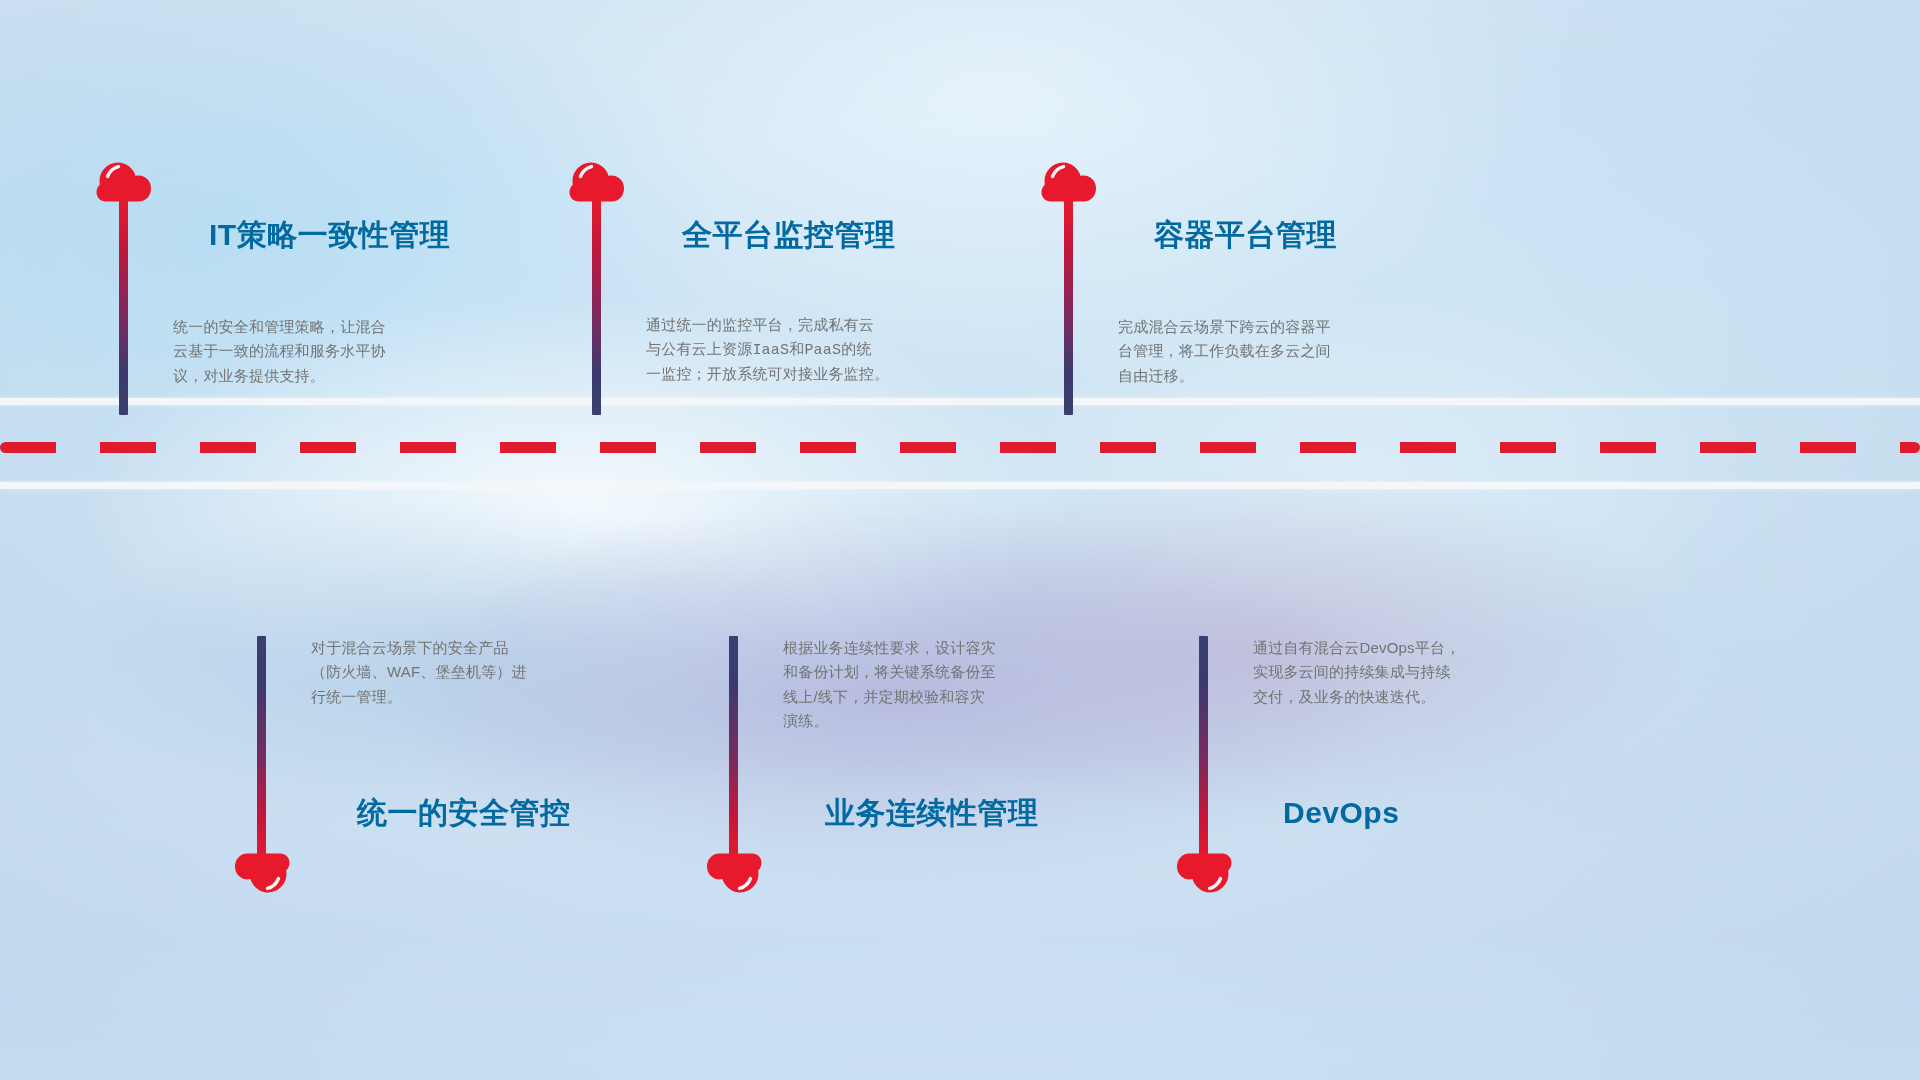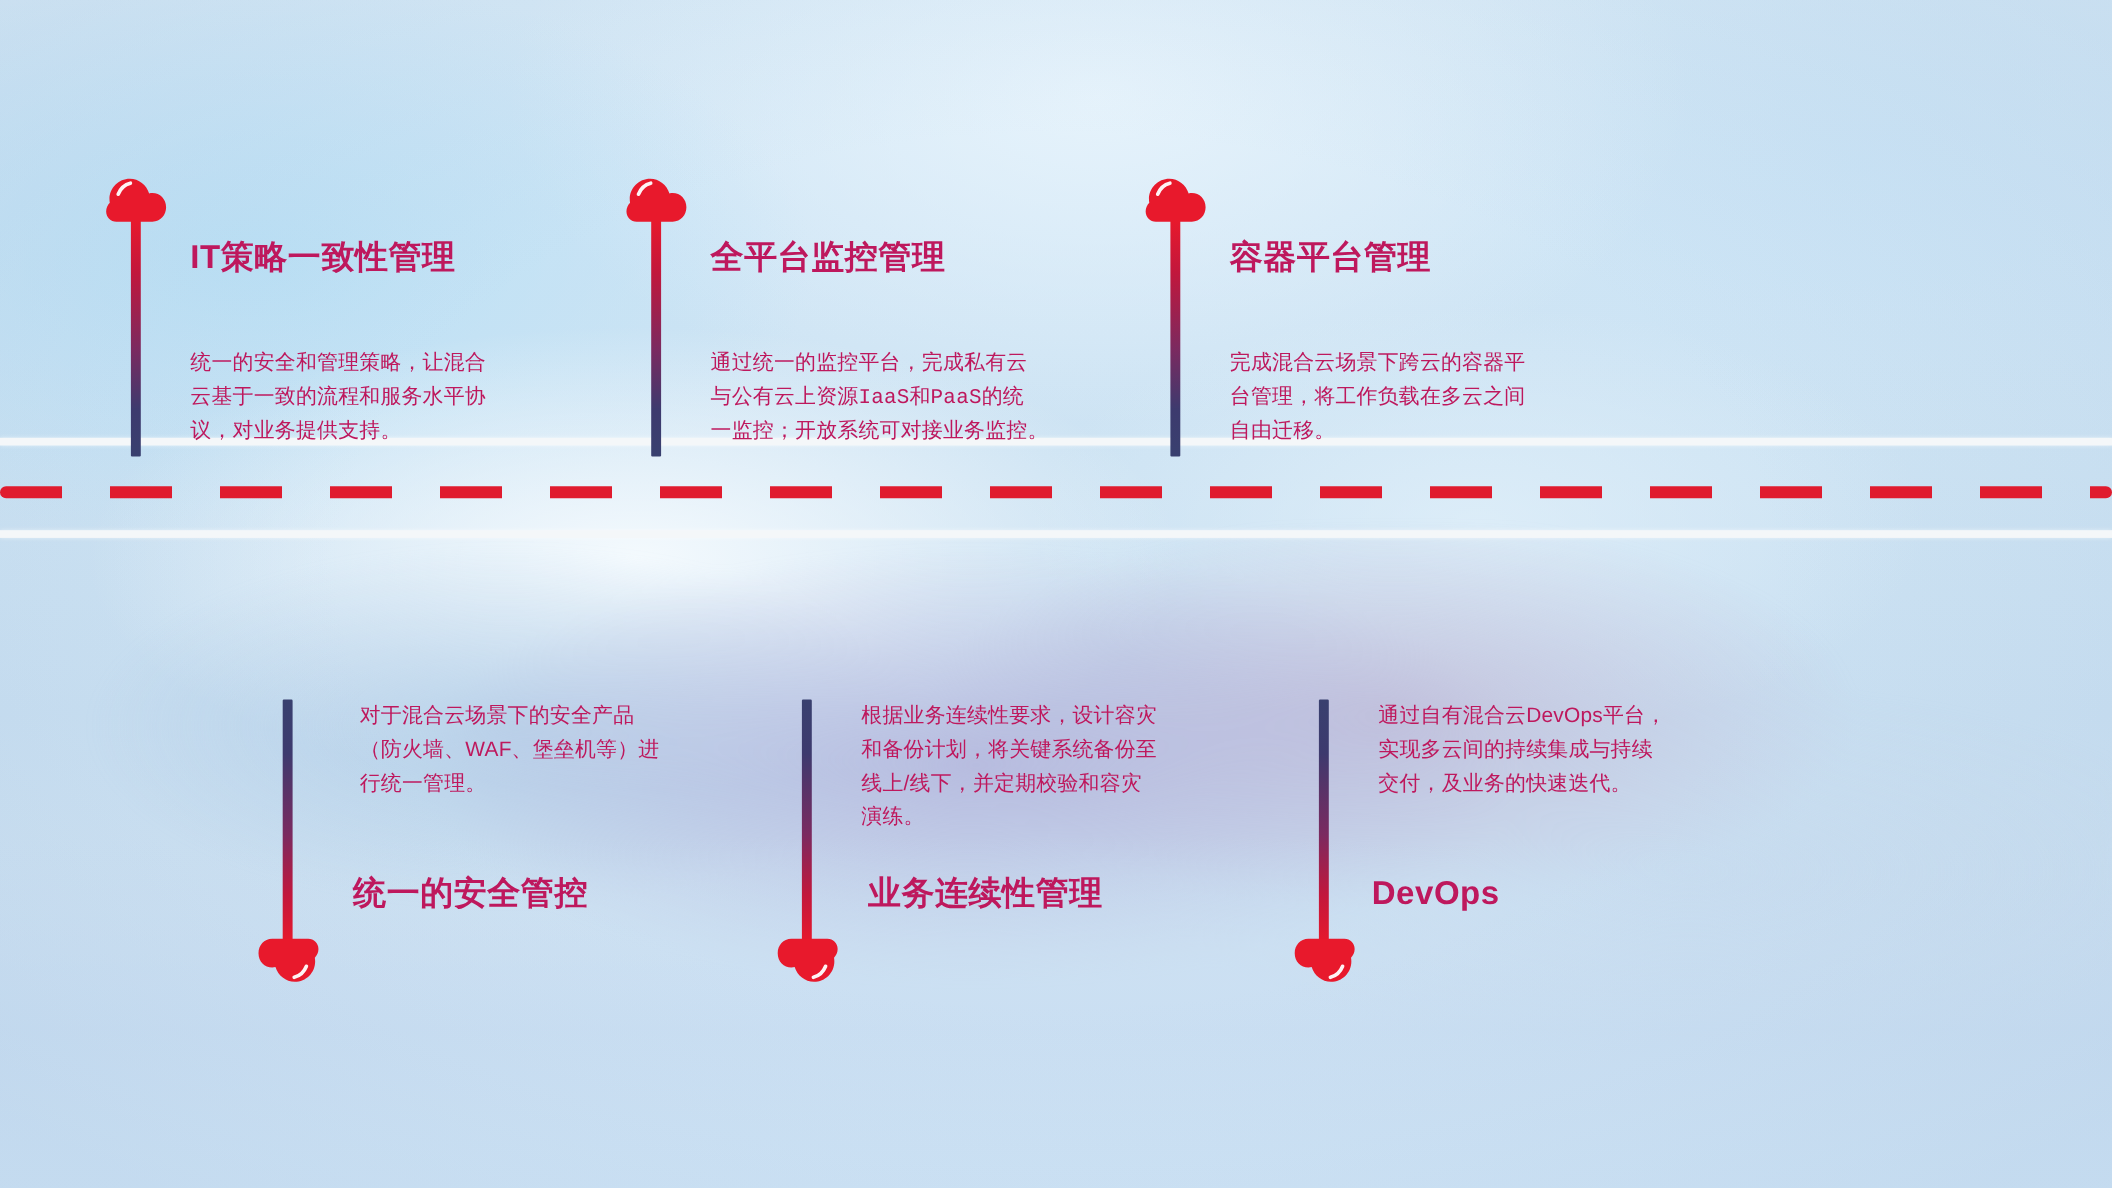--- a/index.html
+++ b/index.html
@@ -85,8 +85,8 @@
   .stem.up   { background:linear-gradient(180deg,#39406f 0%,#3d3a6e 22%,#7a2a60 55%,#c2173c 80%,#e8192c 100%); }
 
   .title{
-    font-size:30px; font-weight:700; color:#be185d; letter-spacing:.5px;
-    white-space:nowrap; line-height:1.1;
+    font-size:30px; font-weight:700; color:#0369a1; letter-spacing:.5px;
+    white-space:nowrap; line-height:1.1;margin-left:36px;
   }
   .body{
     font-size:19px; color:#be185d; line-height:1.62; letter-spacing:.2px;

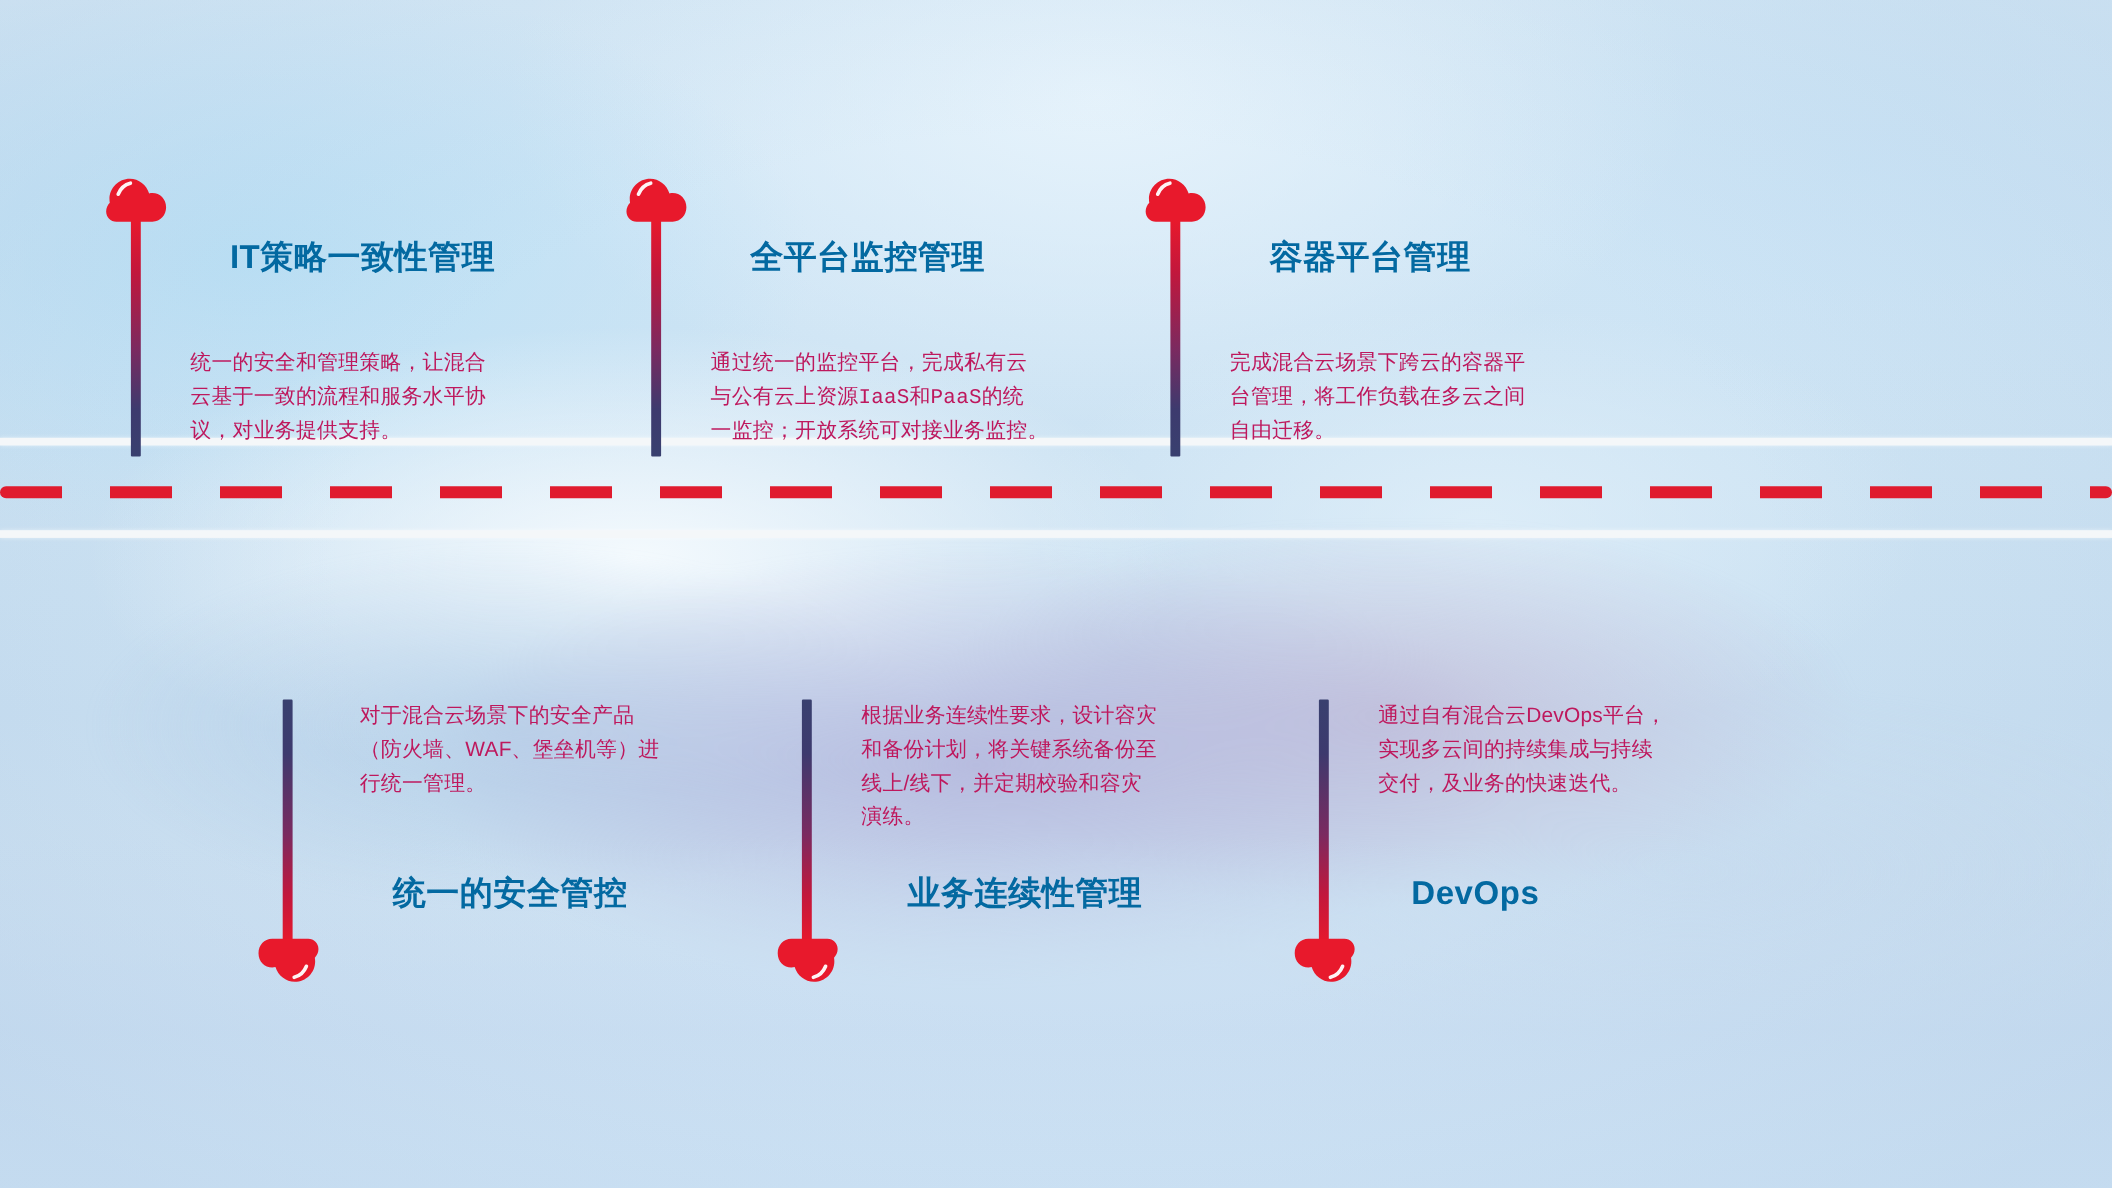--- a/index.html
+++ b/index.html
@@ -89,7 +89,7 @@
     white-space:nowrap; line-height:1.1;margin-left:36px;
   }
   .body{
-    font-size:19px; color:#be185d; line-height:1.62; letter-spacing:.2px;
+    font-size:15px; color:#737373; line-height:1.62; letter-spacing:.2px;
     width:310px; white-space:pre-line;
   }
 

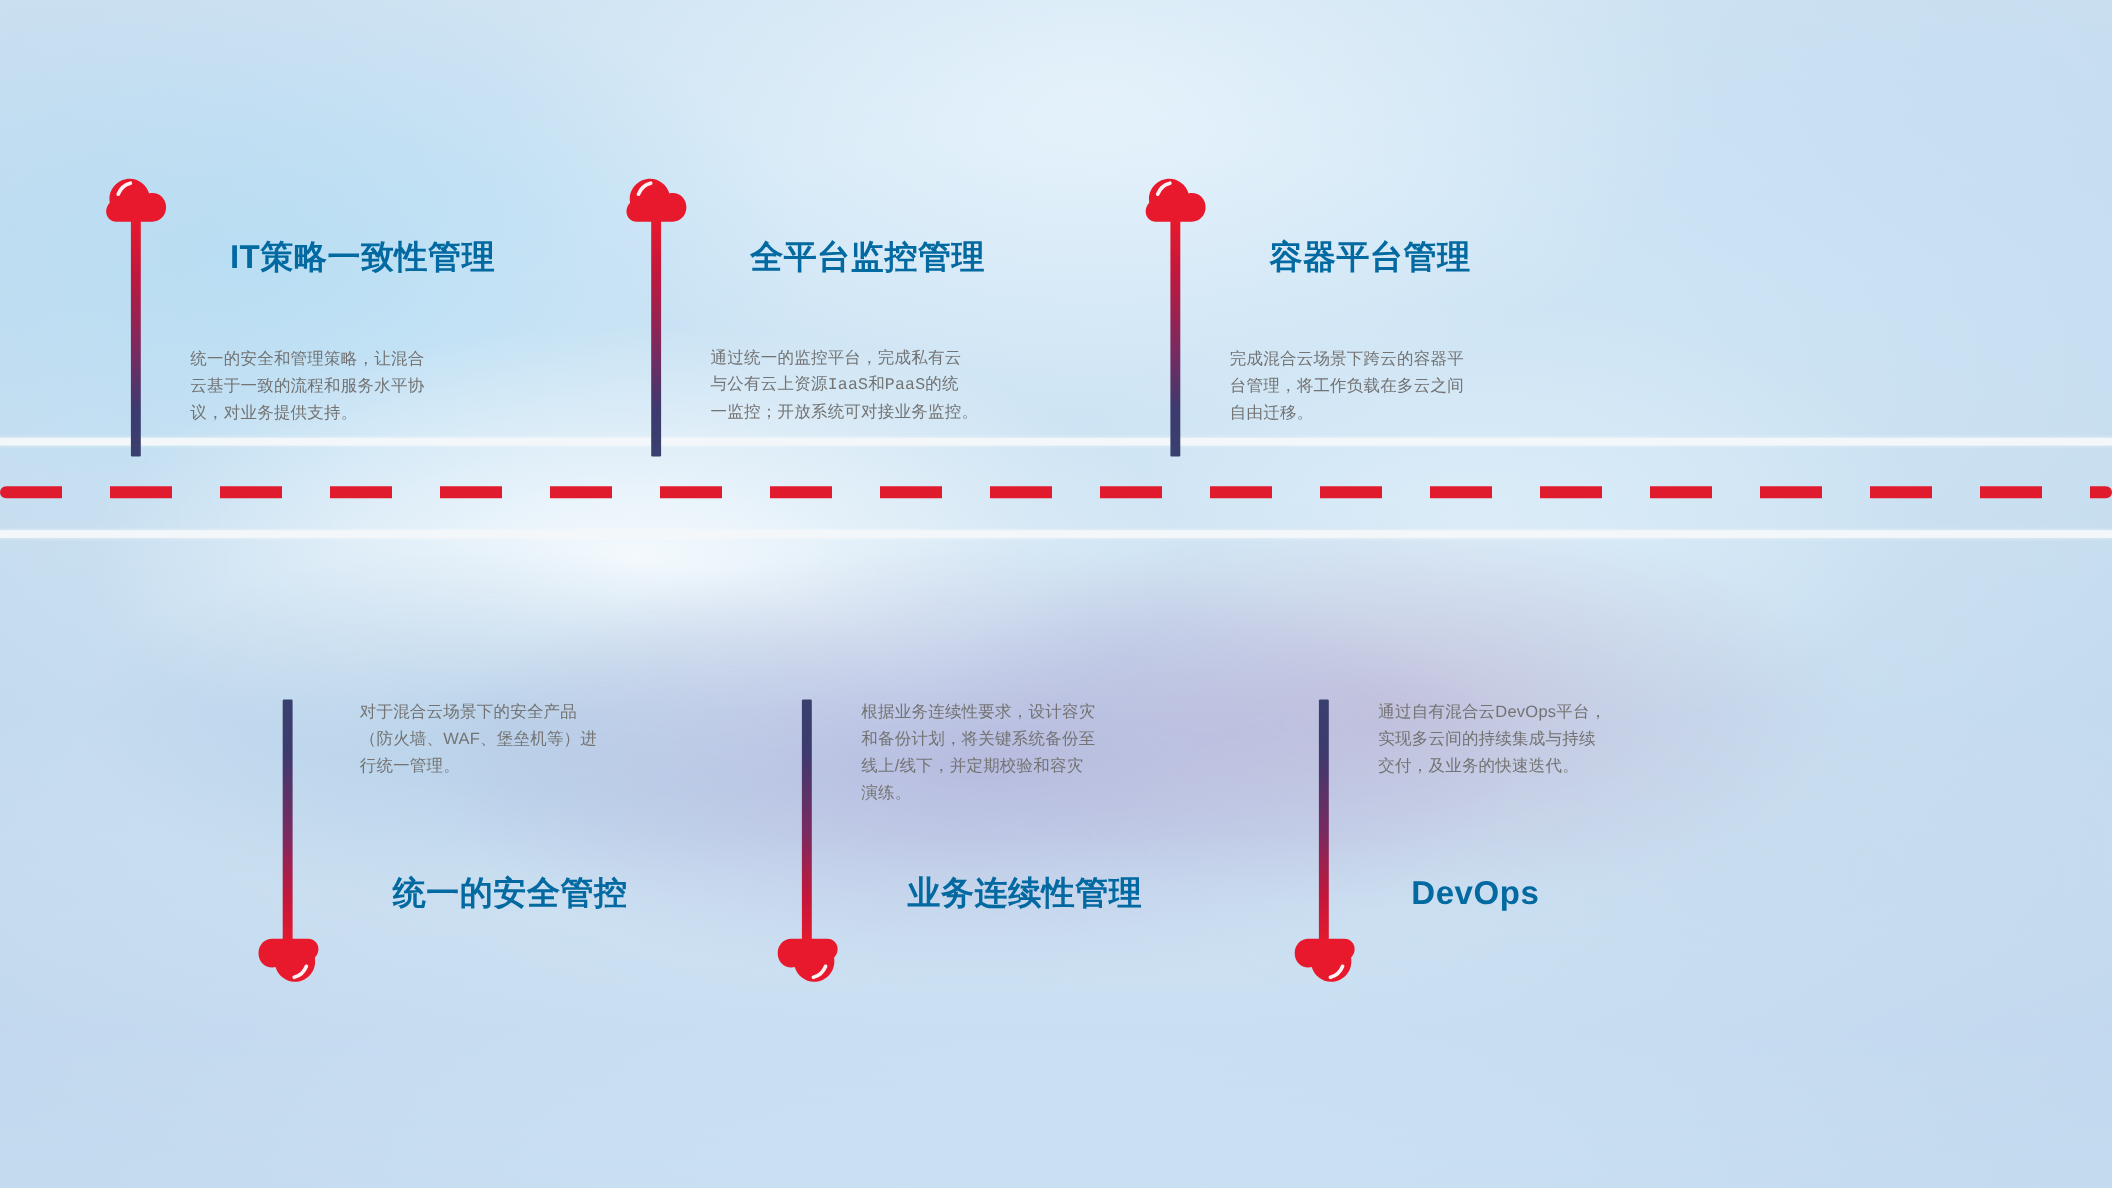--- a/index.html
+++ b/index.html
@@ -172,7 +172,7 @@
 </div>
 
 <div class="col bot" style="left:233px; top:636px;">
-  <div class="body" style="width:330px;margin-left:16px;">对于混合云场景下的安全产品
+  <div class="body" style="width:330px;">对于混合云场景下的安全产品
 （防火墙、WAF、堡垒机等）进
 行统一管理。</div>
   <div class="title" style="left:88px;">统一的安全管控</div>

